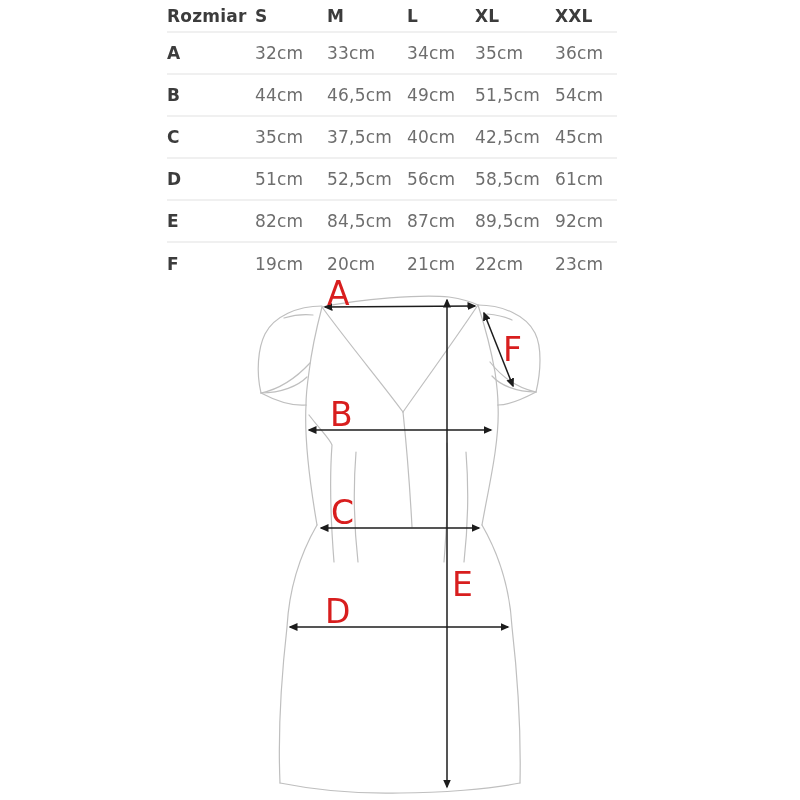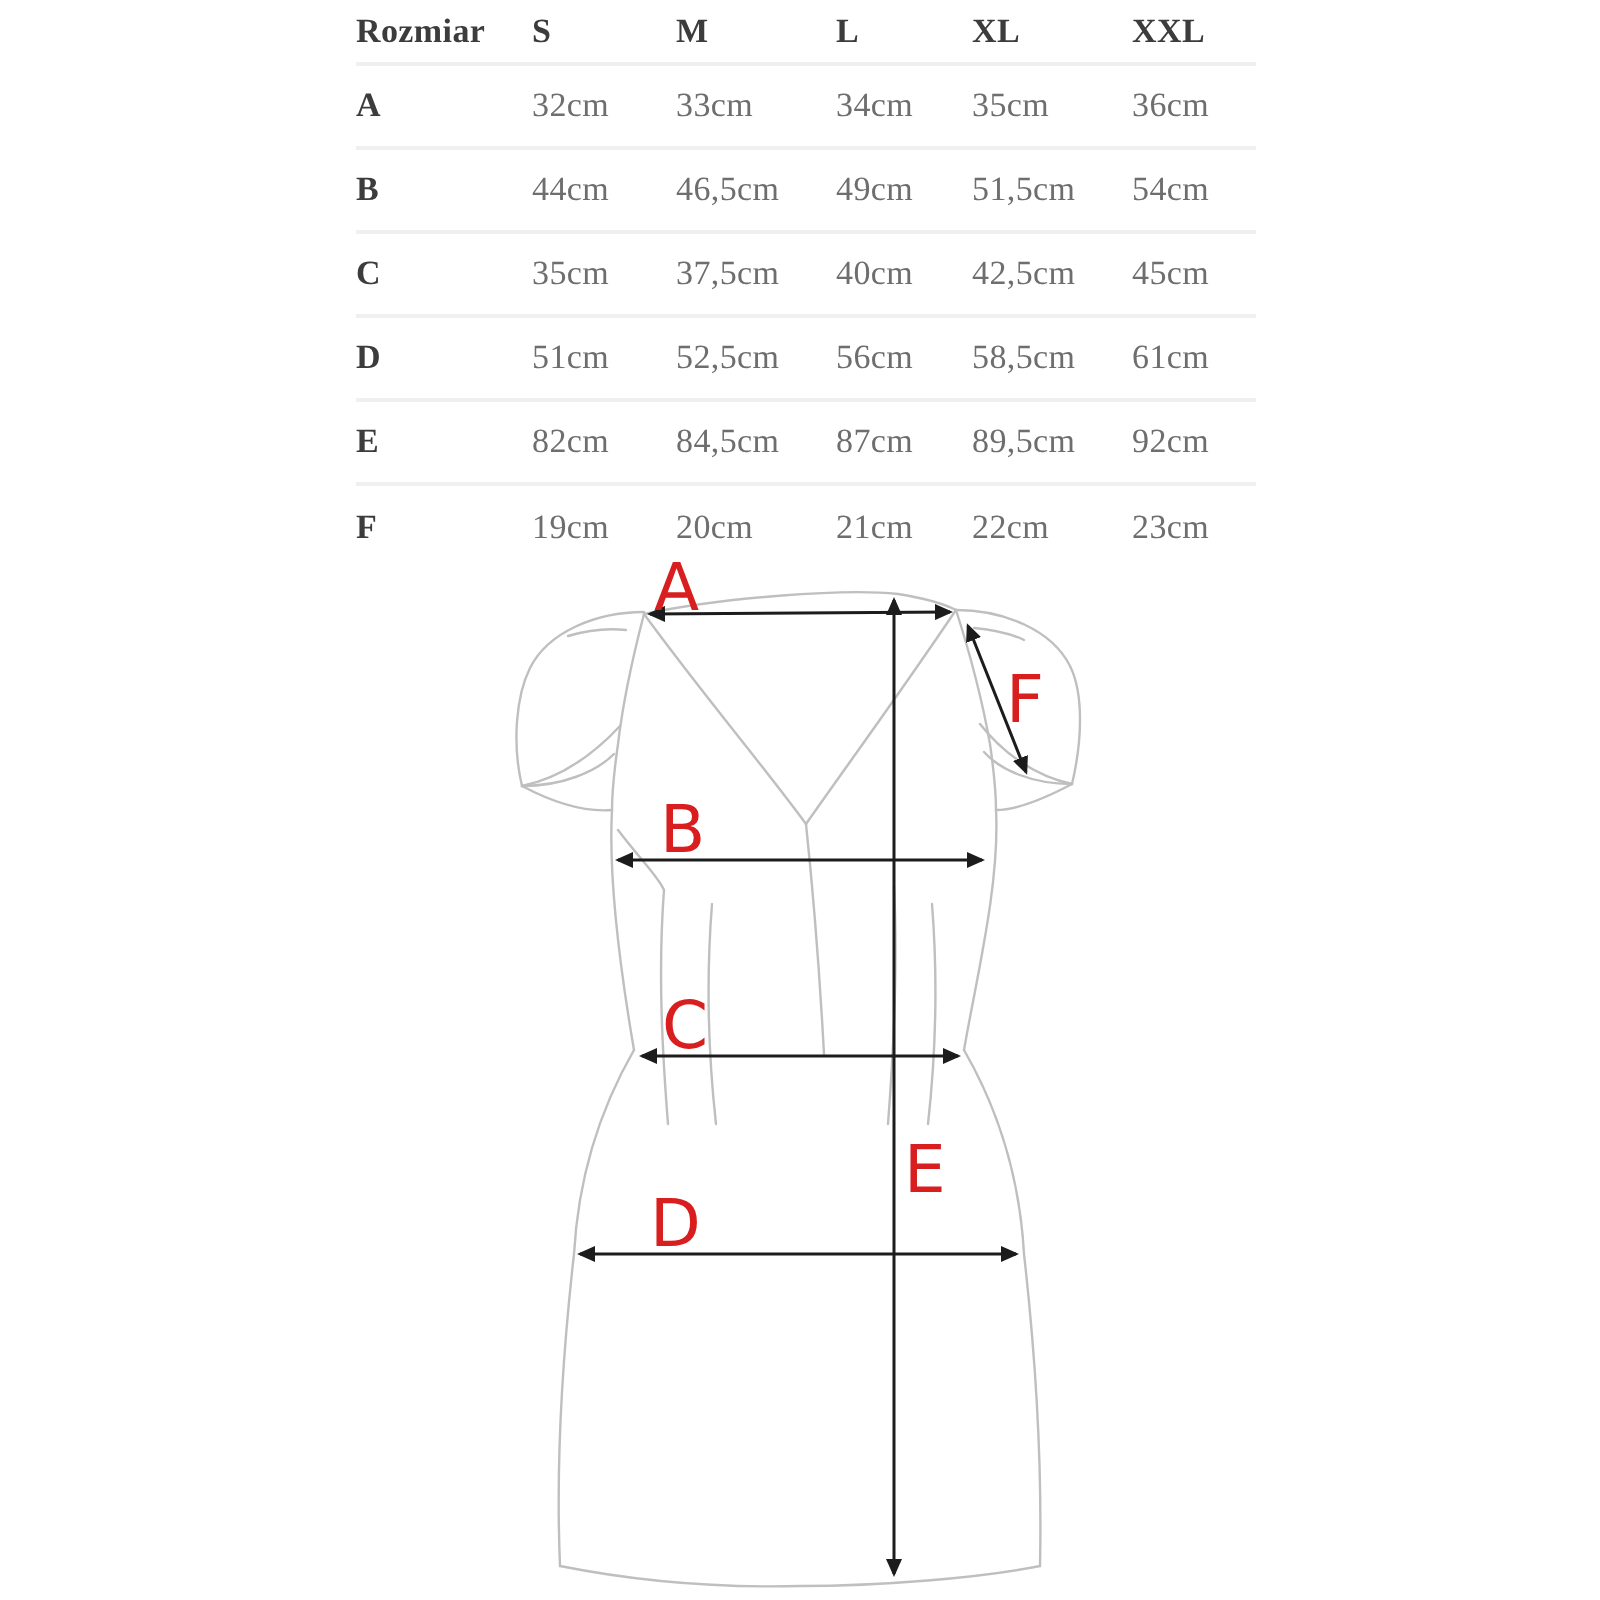--- a/index.html
+++ b/index.html
@@ -20,7 +20,7 @@
   .screen{position:absolute;inset:0;}
   
   .size-table{
-    position:absolute;left:178px;top:0;width:450px;font-family:Liberation Serif, serif;
+    position:absolute;left:167px;top:0;width:450px;
   }
   .trow{
     display:grid;

